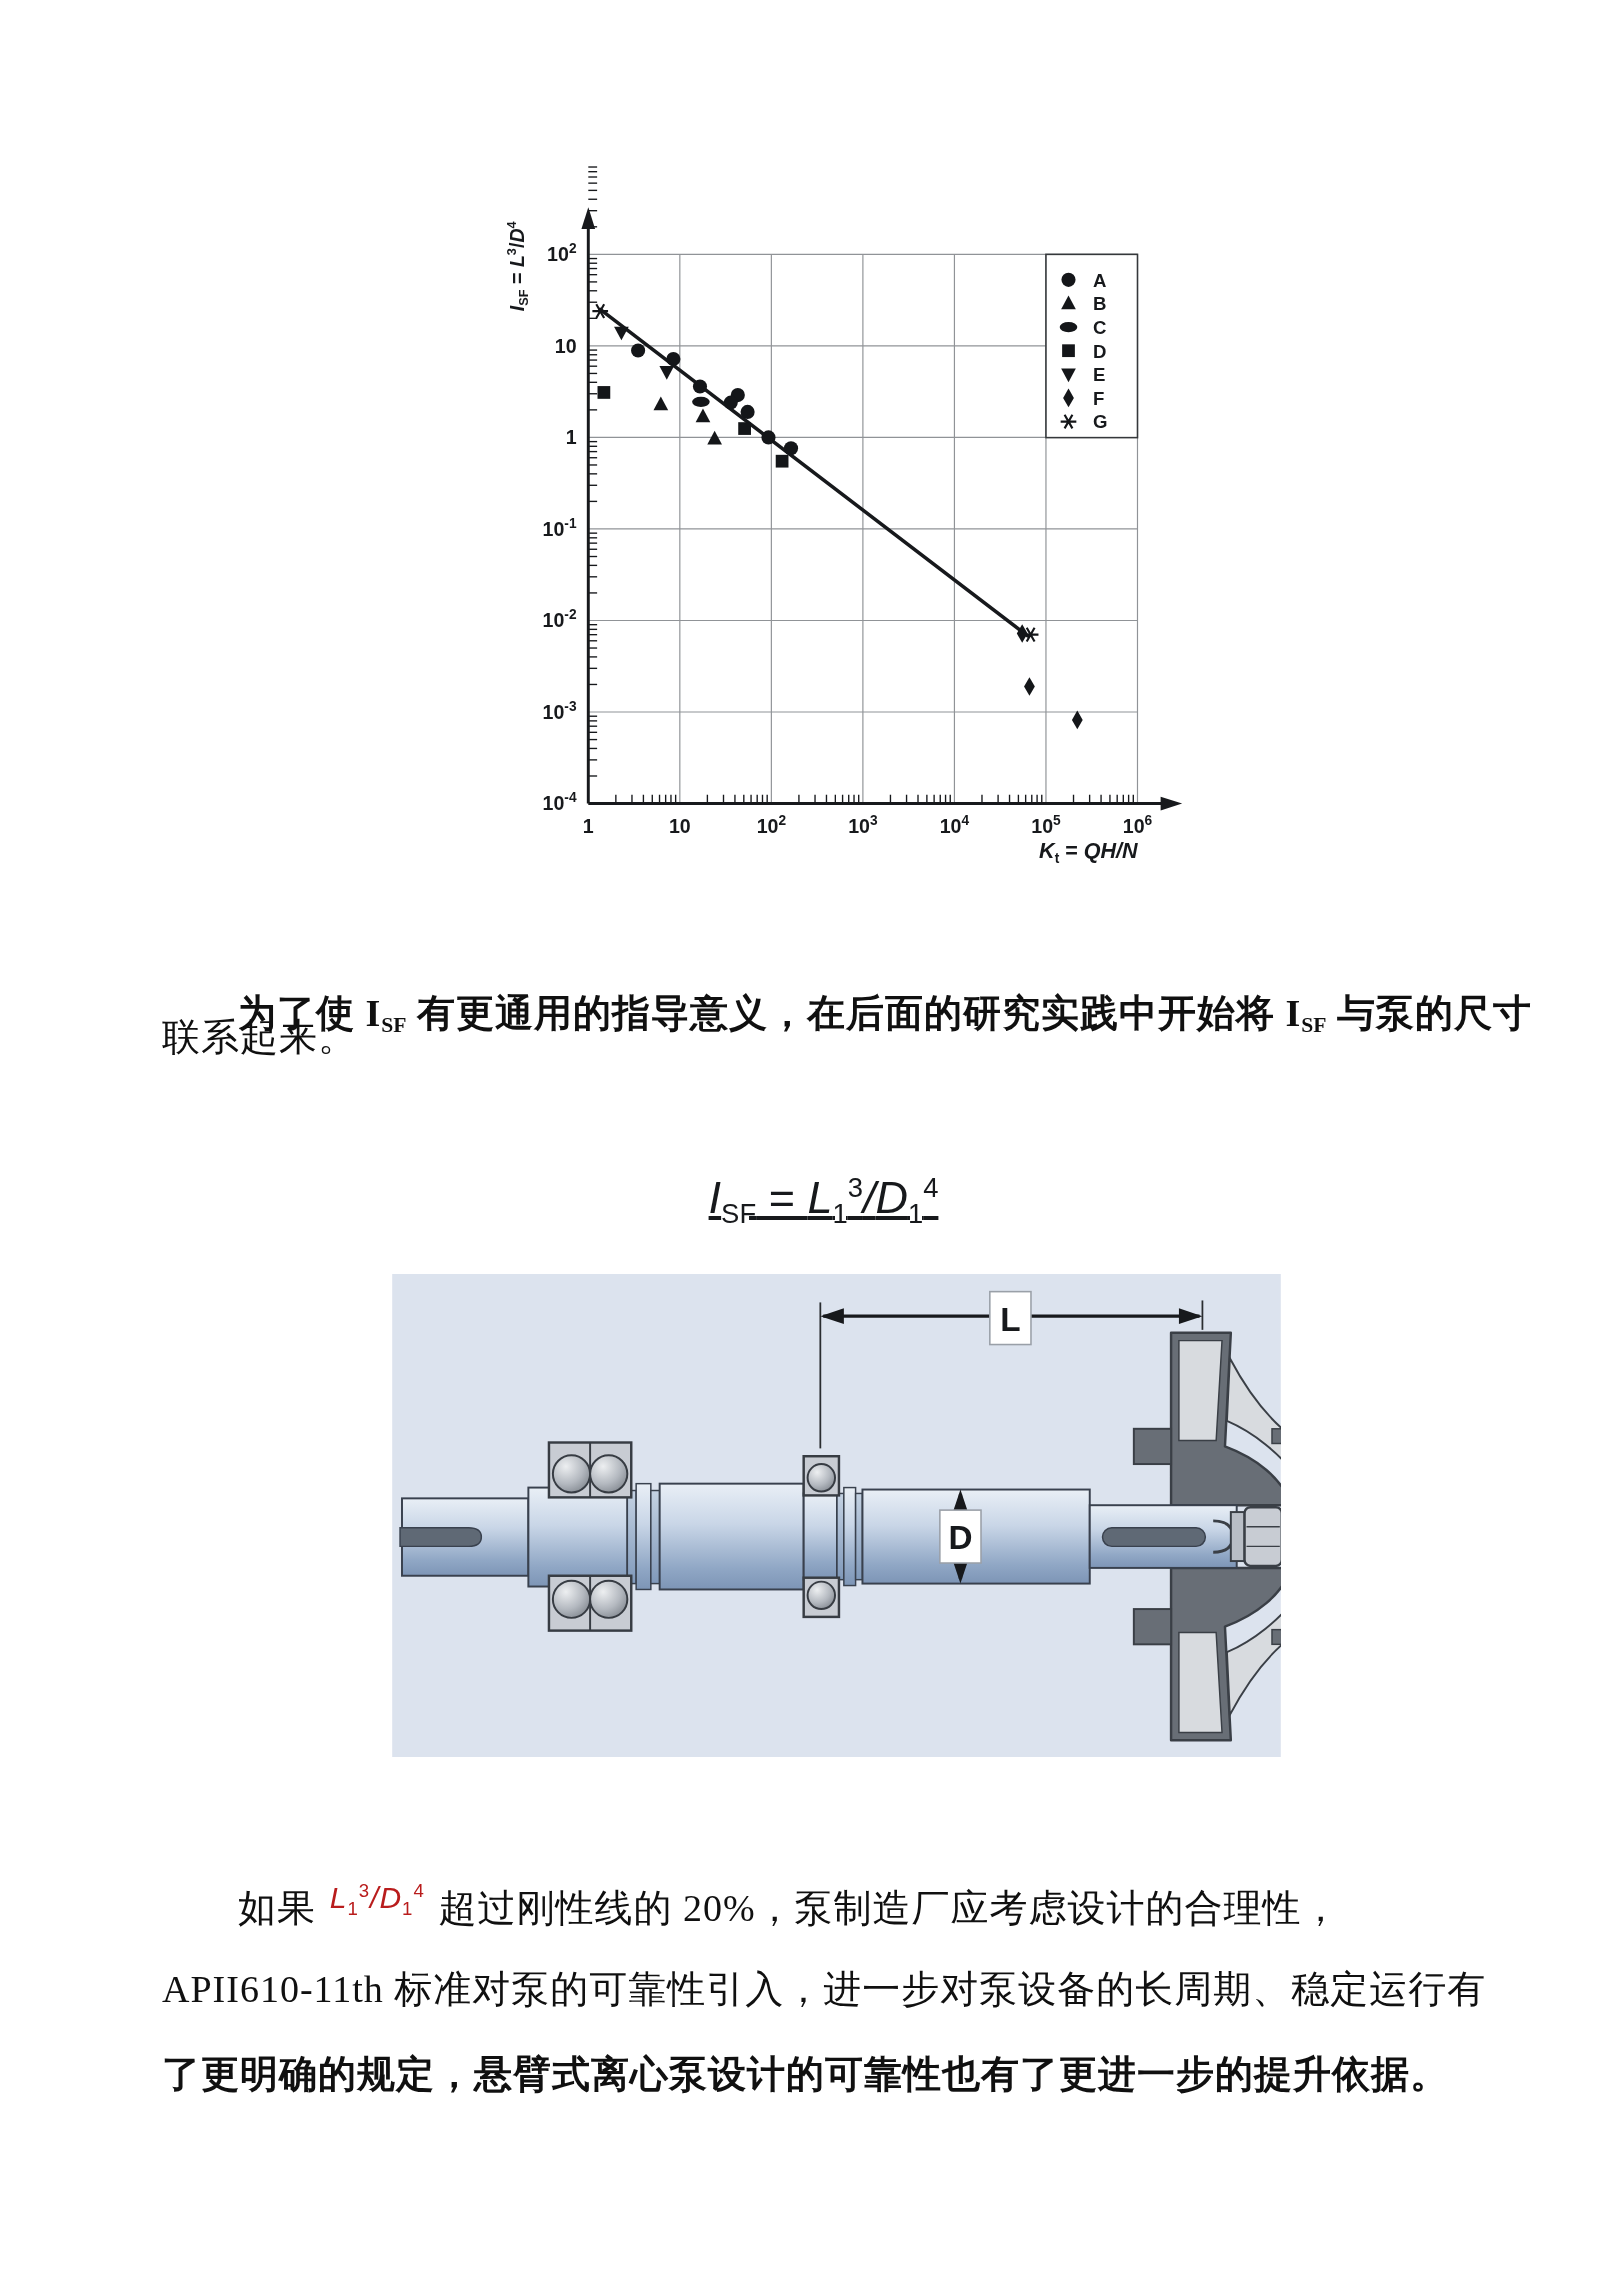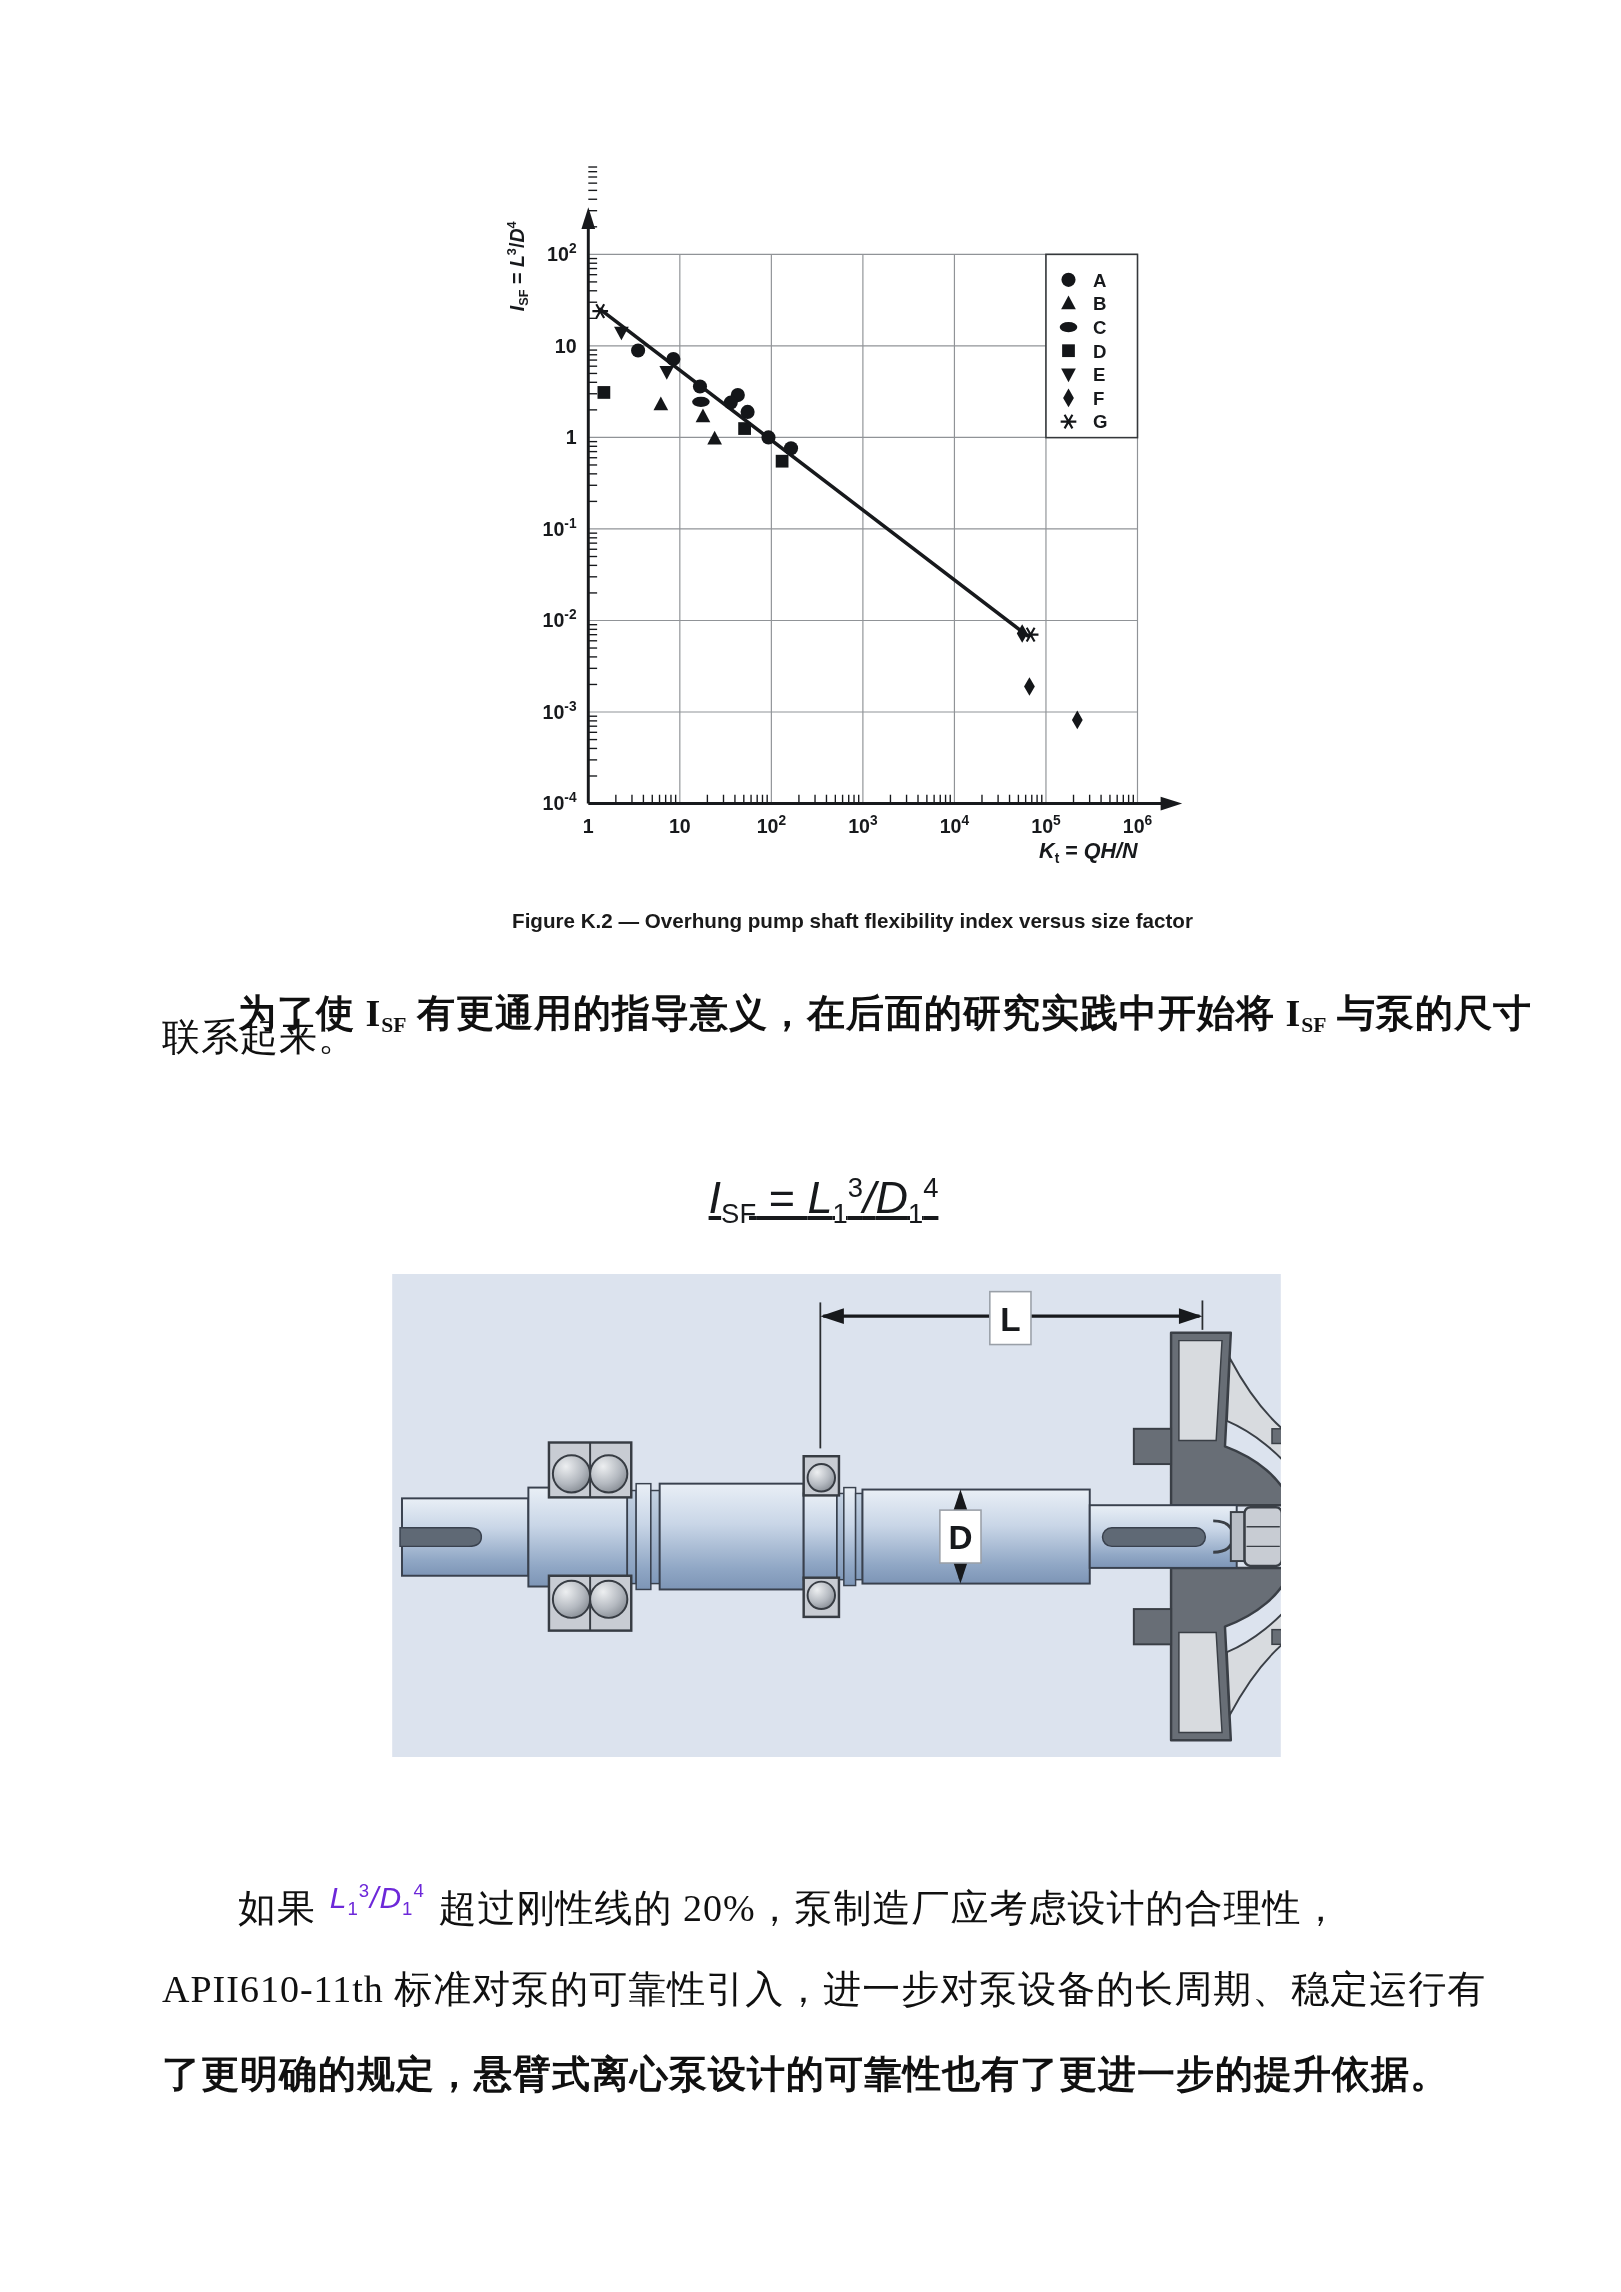--- a/index.html
+++ b/index.html
@@ -247,7 +247,6 @@
     </svg></div>
 
 <div id="caption" class="abs">
-  <div>Figure K.2 — Overhung pump shaft flexibility index versus size factor</div>
 </div>
 
 <div class="abs zh" style="left:238px; top:988px;font-weight:bold;">

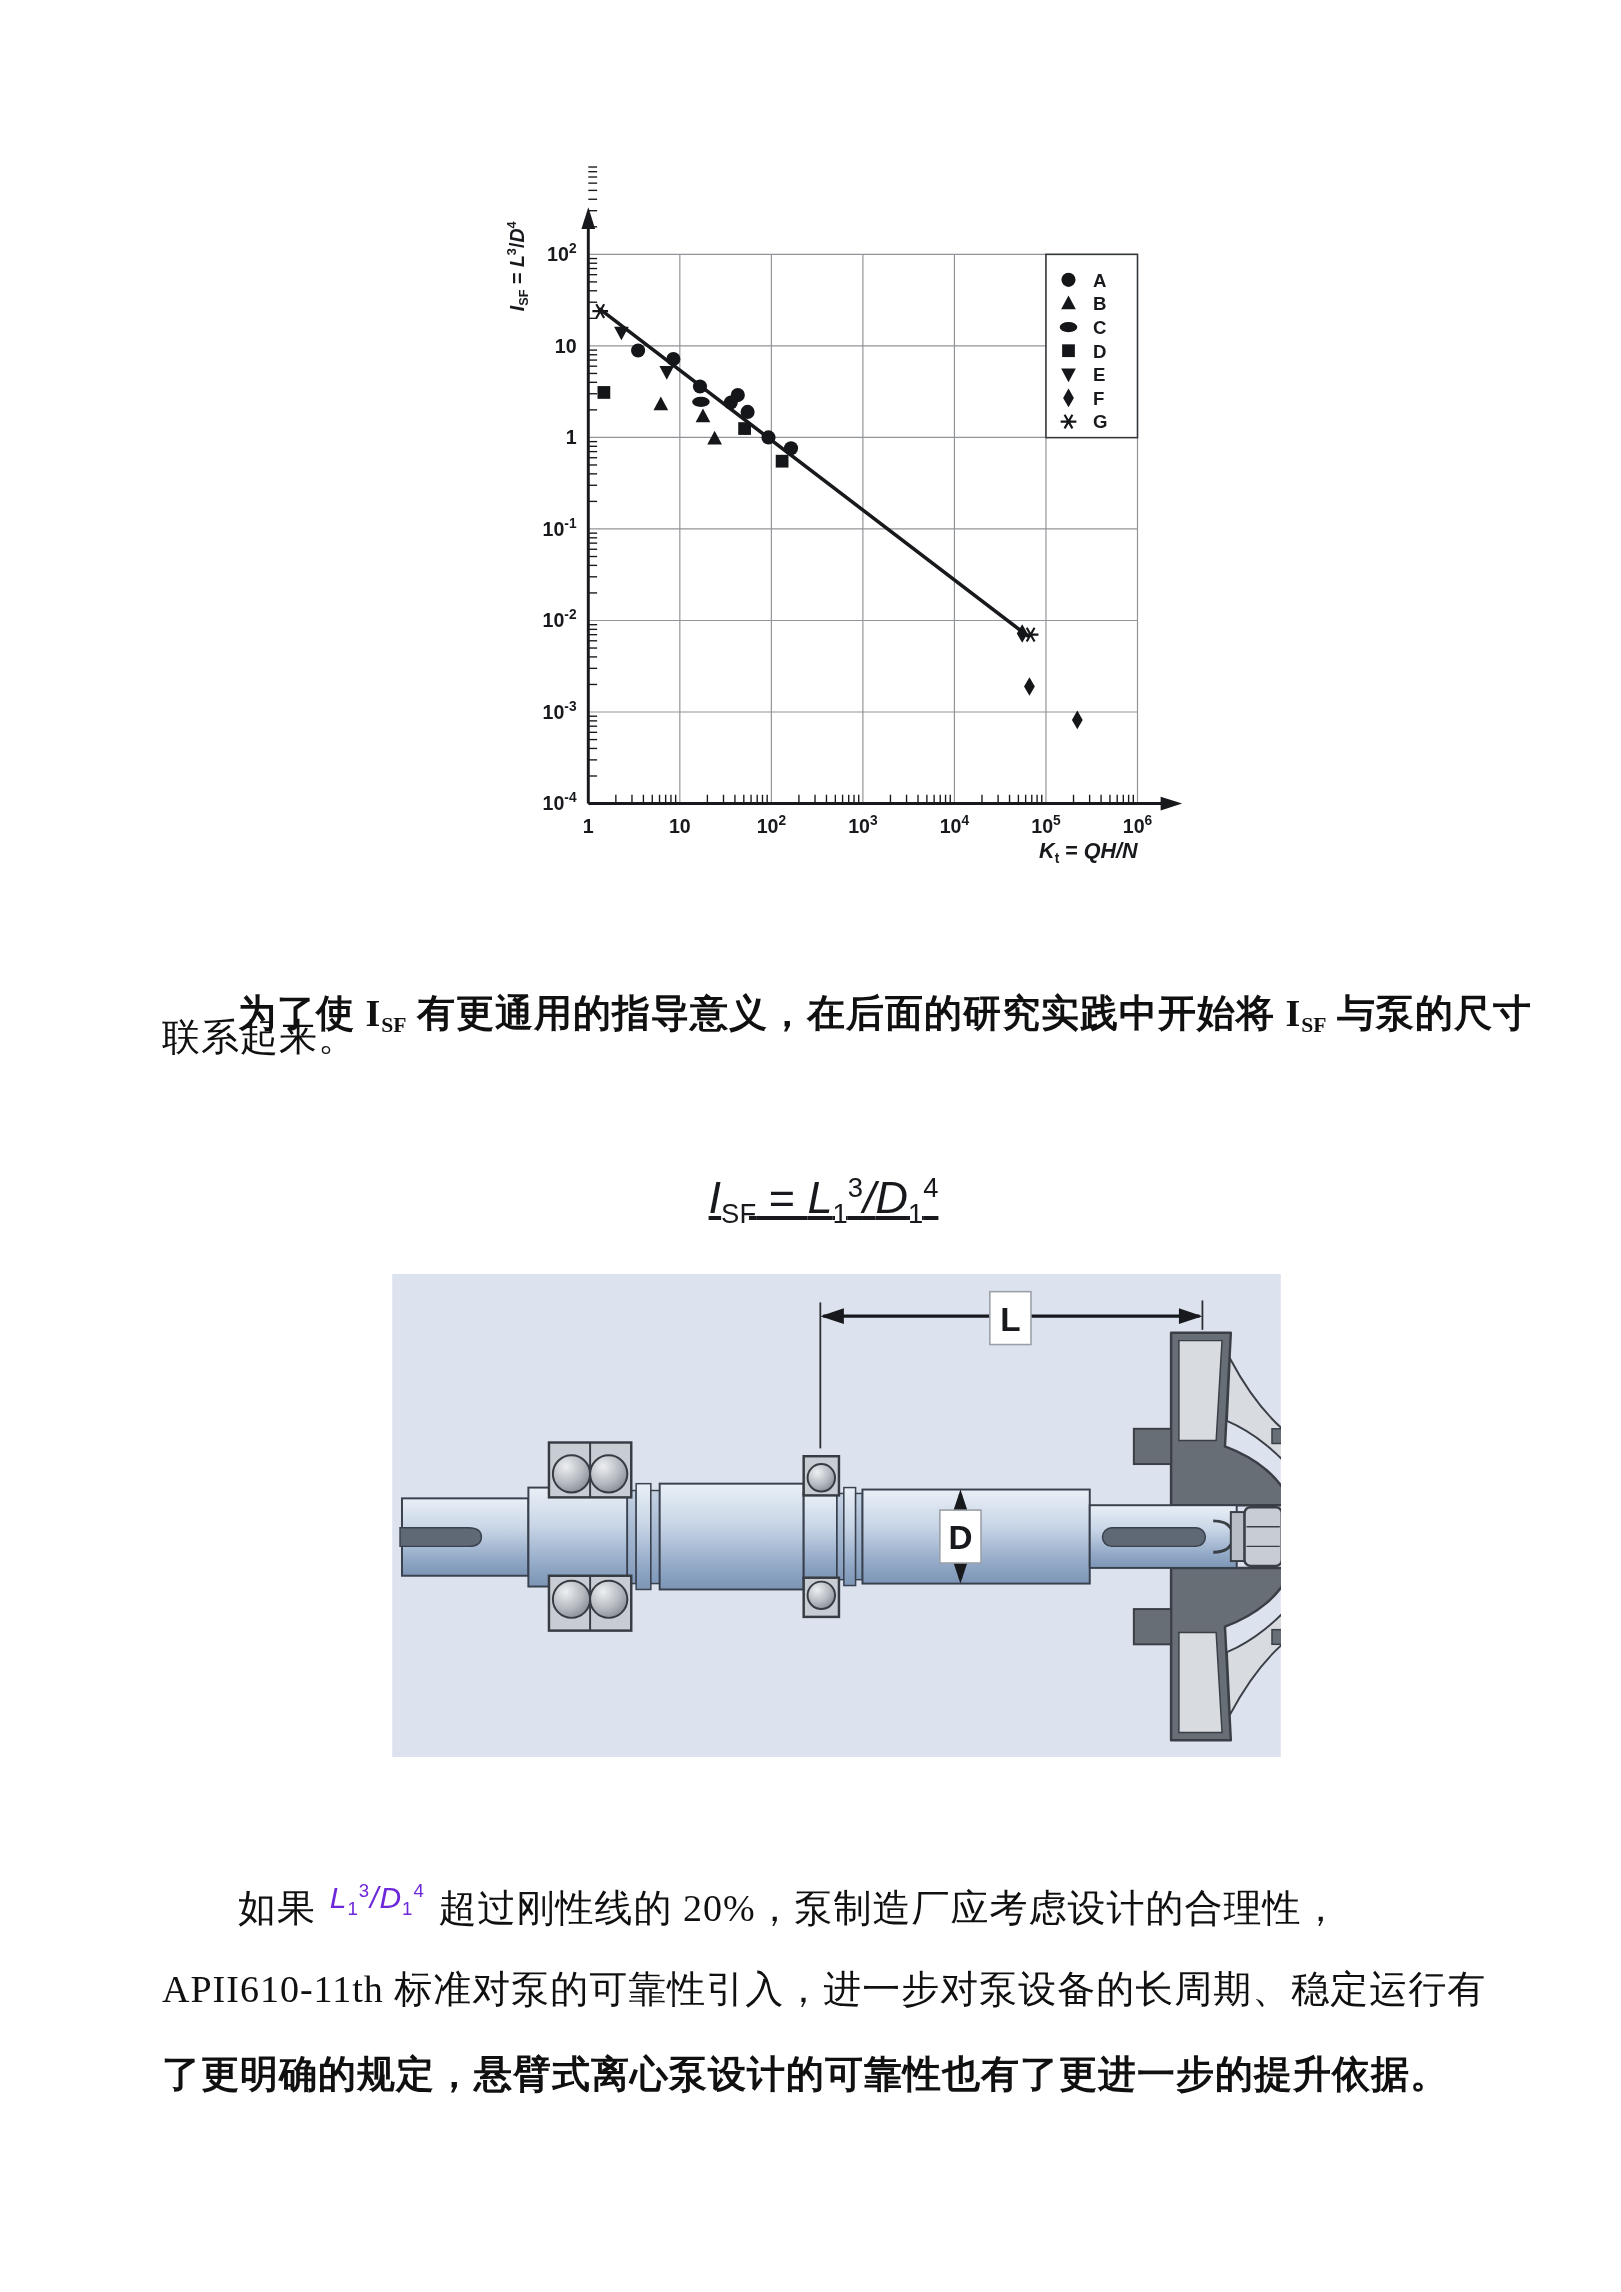--- a/index.html
+++ b/index.html
@@ -32,7 +32,7 @@
 
   
   .ifx { font-family:"Liberation Sans","DejaVu Sans",sans-serif;
-         font-size:30px; color:#6d28d9; vertical-align:13.7px; margin:0 13.7px; }
+         font-size:30px; color:#b91c1c; vertical-align:13.7px; margin:0 13.7px; }
   .ifx .fsub { font-size:18.6px; vertical-align:-6.9px; }
   .ifx .fsup { font-size:18.6px; vertical-align:10.8px; }
 

